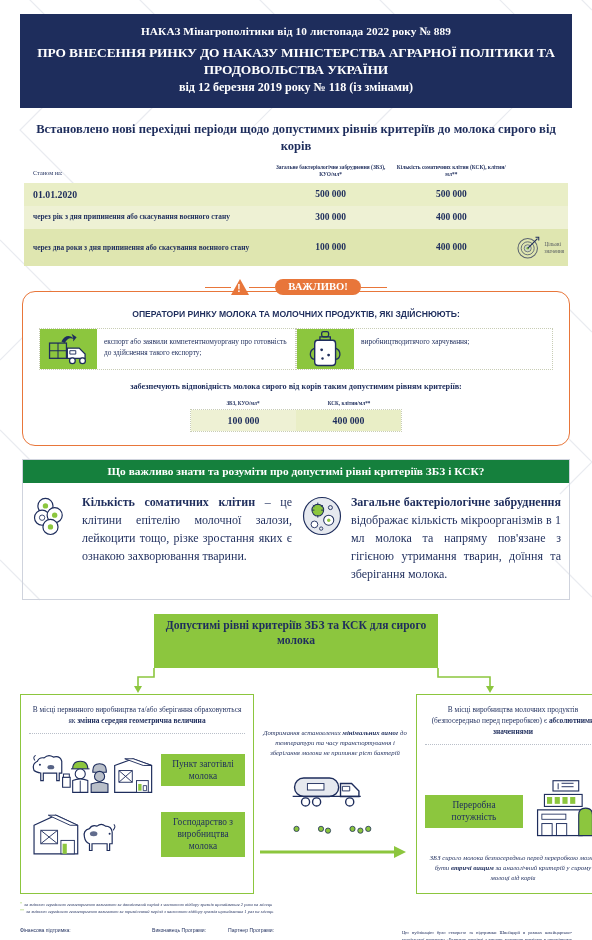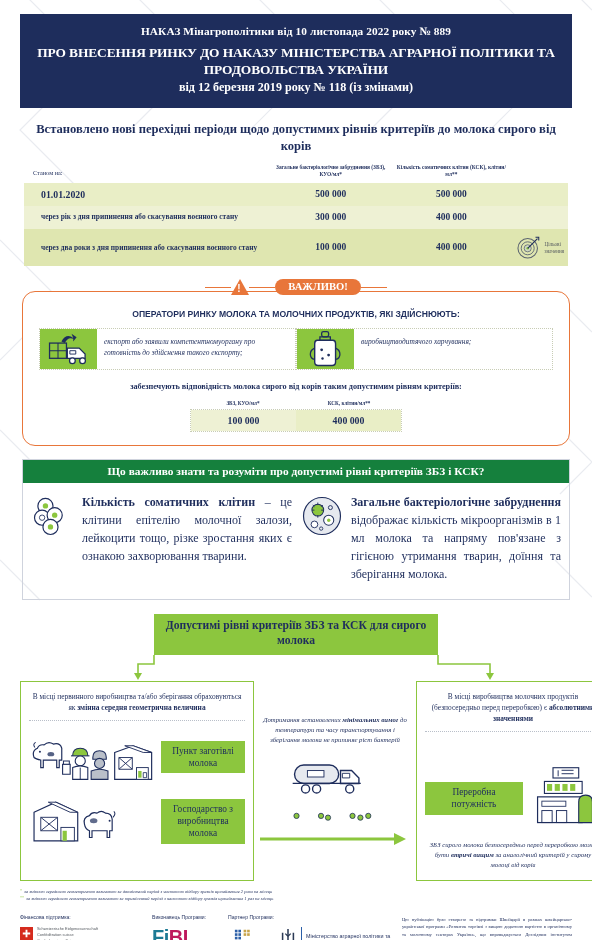--- a/index.html
+++ b/index.html
@@ -52,7 +52,7 @@
     font-size: 8.1px; color: #1e2d5c; font-weight: bold;
     padding: 5px 4px; line-height: 1.35;
   }
-  .tbl td.crit { text-align: left; padding-left: 17px; font-size: 7.4px; }
+  .tbl td.crit { text-align: left; padding-left: 9px; font-size: 7.4px; }
   .tbl tr.r1 td { background: #e9eec6; font-size: 9.8px; }
   .tbl tr.r2 td { background: #eef1d4; }
   .tbl tr.r3 td { background: #dfe6b0; }

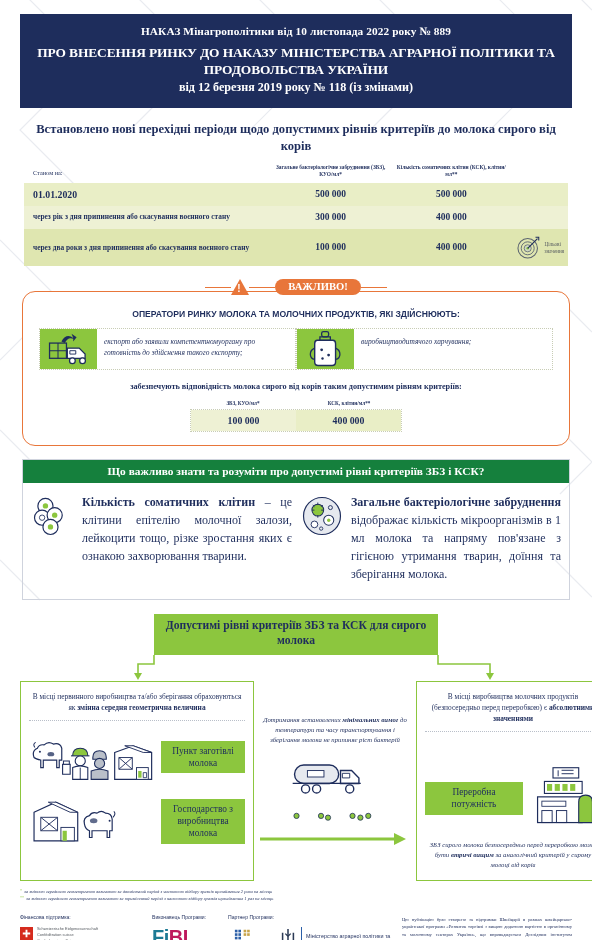--- a/index.html
+++ b/index.html
@@ -103,7 +103,7 @@
     justify-content: center; flex: 0 0 57px;
   }
   .op-txt {
-    padding: 8px 7px; font-size: 7.4px; color: #1e2d5c; line-height: 1.48; font-style: italic;
+    padding: 8px 7px; font-size: 7.4px; color: #1e2d5c; line-height: 1.48;
   }
   .ensure {
     text-align: center; color: #1e2d5c; font-size: 8.2px; font-weight: bold;

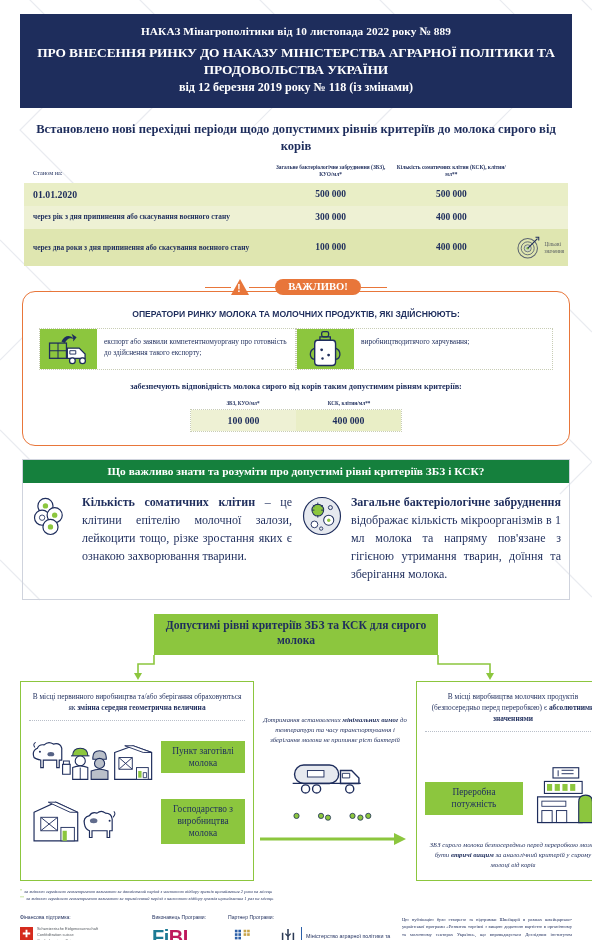--- a/index.html
+++ b/index.html
@@ -142,7 +142,7 @@
   .flow-title {
     background: #8cc63e; color: #1e2d5c; text-align: center;
     font-size: 11.6px; font-weight: bold; line-height: 1.28;
-    padding: 5px 10px 6px 10px; width: 284px; margin: 0 auto;
+    padding: 5px 10px 19px 10px; width: 284px; margin: 0 auto;
   }
   .flow-connect { position: relative; height: 26px; }
   .flow-connect svg { position: absolute; top: 0; left: 0; }

